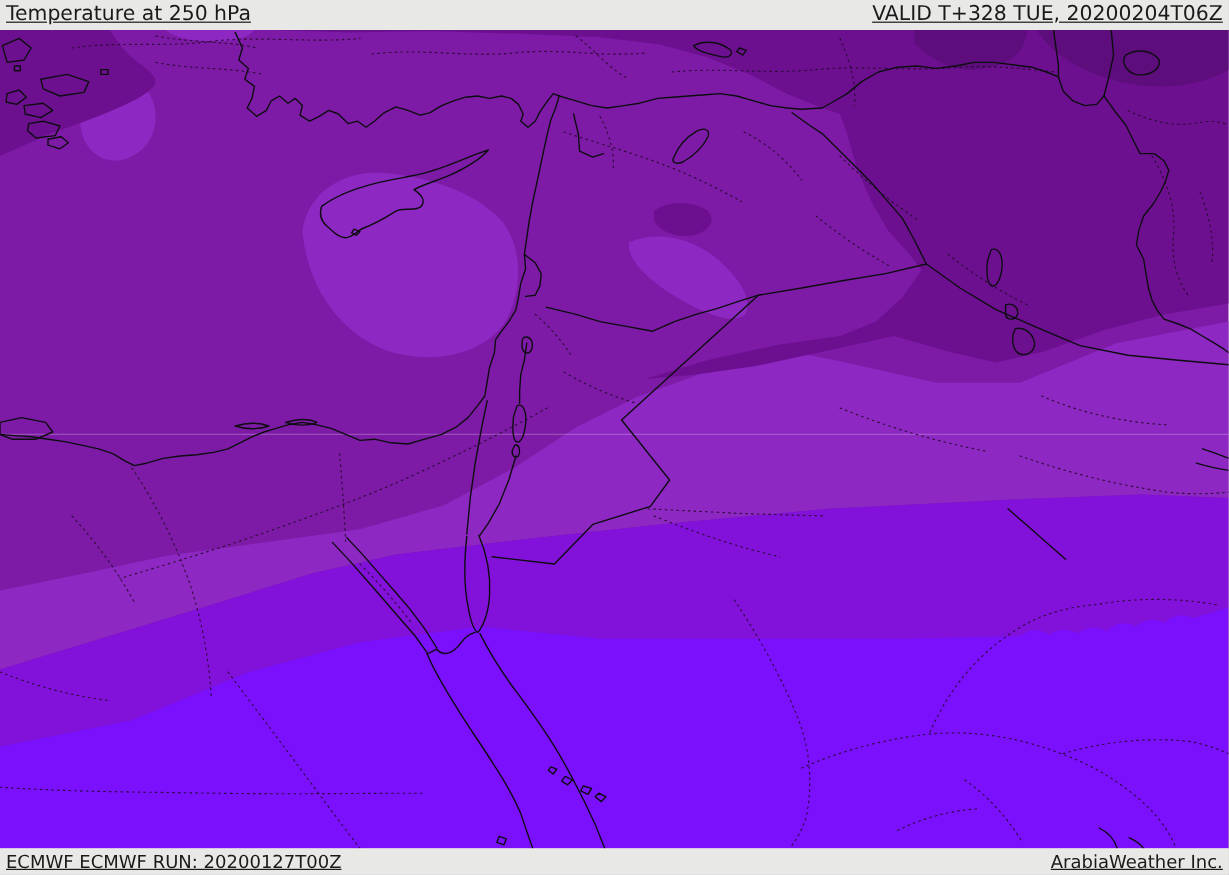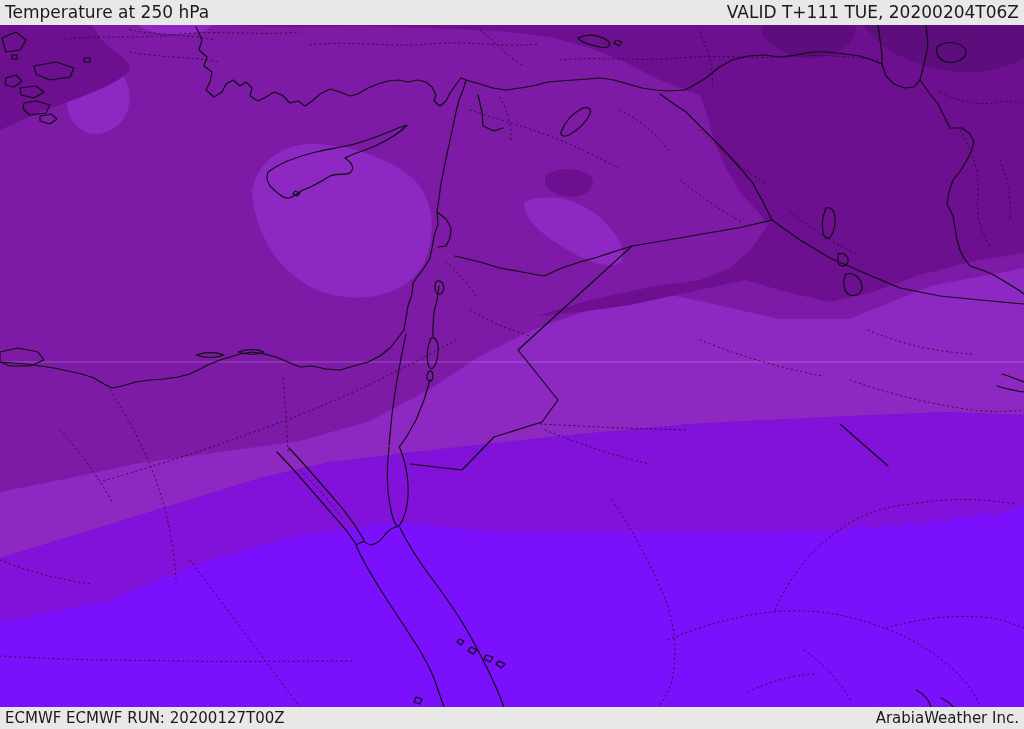--- a/index.html
+++ b/index.html
@@ -12,7 +12,7 @@
     position:absolute;left:0;right:0;height:25px;
     display:flex;justify-content:space-between;align-items:center;
     padding:0 5px;box-sizing:border-box;
-    color:#1a1a1a;background:#e8e8e6;
+    color:#1a1a1a;background:#e8e8e6;text-decoration:underline;
   }
   .bar.top{top:0;font-size:17px;}
   .bar.bottom{bottom:0;height:22px;font-size:15px;}

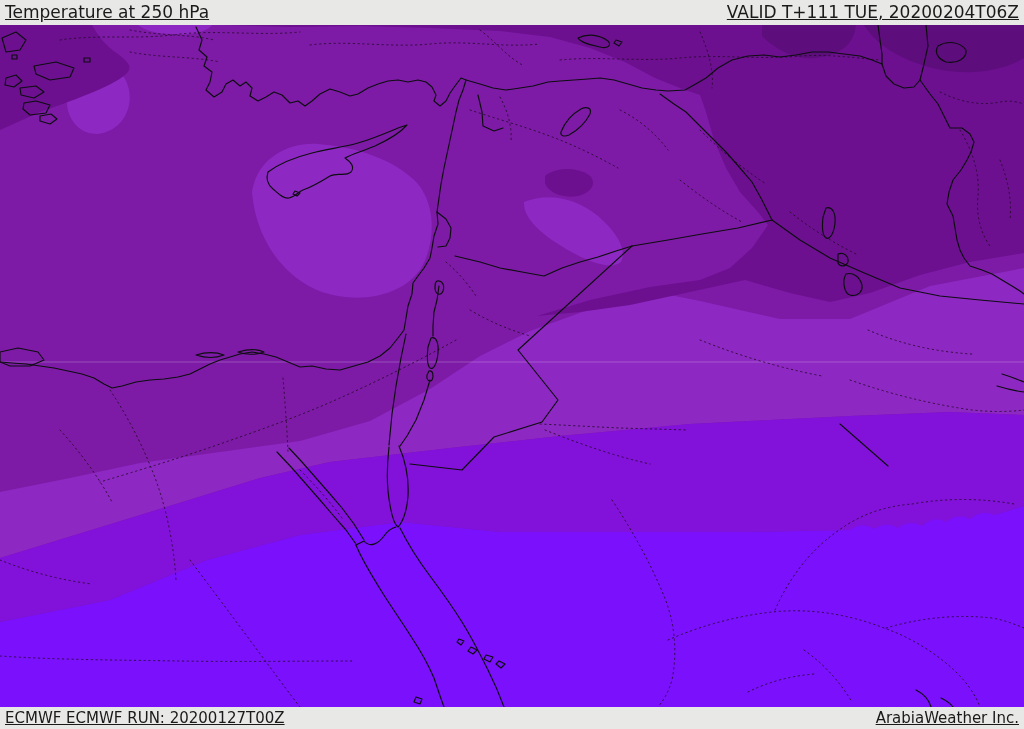--- a/index.html
+++ b/index.html
@@ -29,7 +29,7 @@
 
   <div class="bar top">
     <span>Temperature at 250 hPa</span>
-    <span>VALID T+111 TUE, 20200204T06Z</span>
+    <span>VALID T+328 TUE, 20200204T06Z</span>
   </div>
 
   <svg class="map" width="1024" height="682" viewBox="0 25 1024 682" preserveAspectRatio="none">

